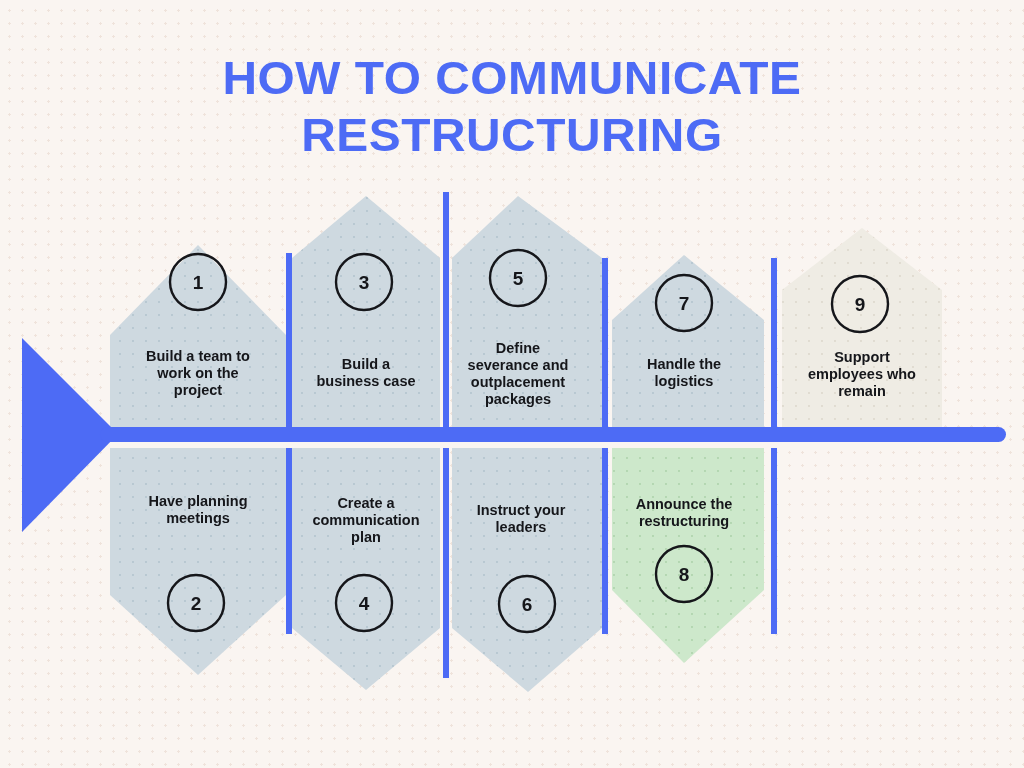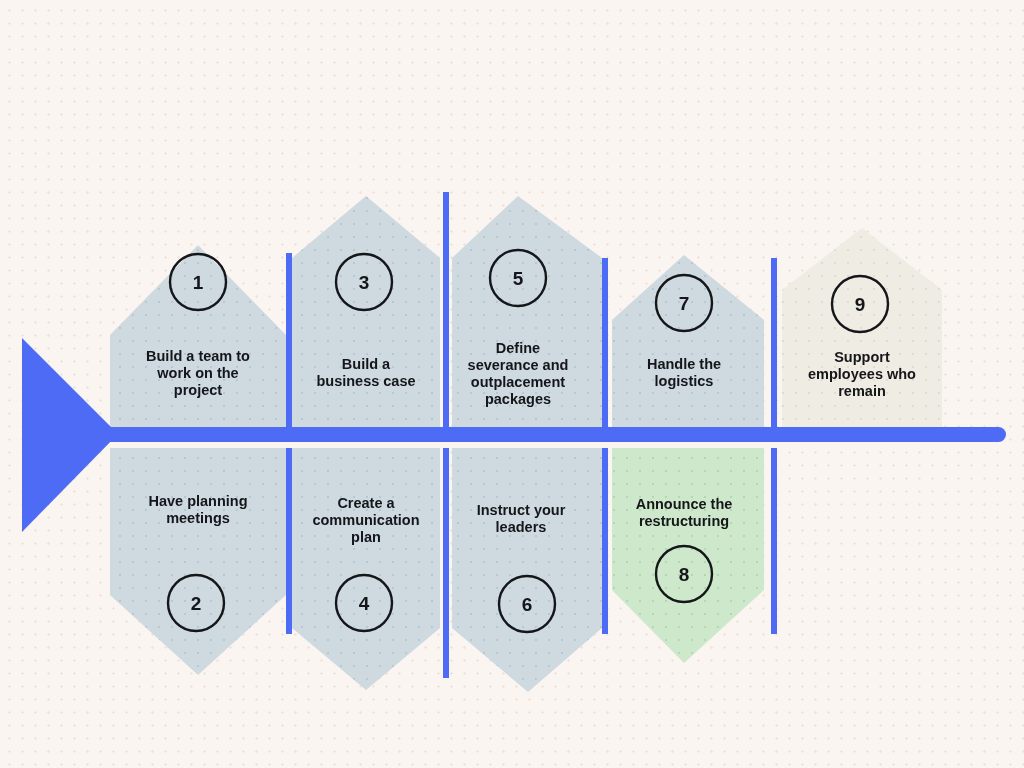--- a/index.html
+++ b/index.html
@@ -78,6 +78,10 @@
 
   <div class="bg-dots"></div>
 
+  <div id="title-block">
+    <span class="title-line">HOW TO COMMUNICATE</span>
+    <span class="title-line">RESTRUCTURING</span>
+  </div>
 
   <svg class="diagram" viewBox="0 0 1024 768">
     <defs>

